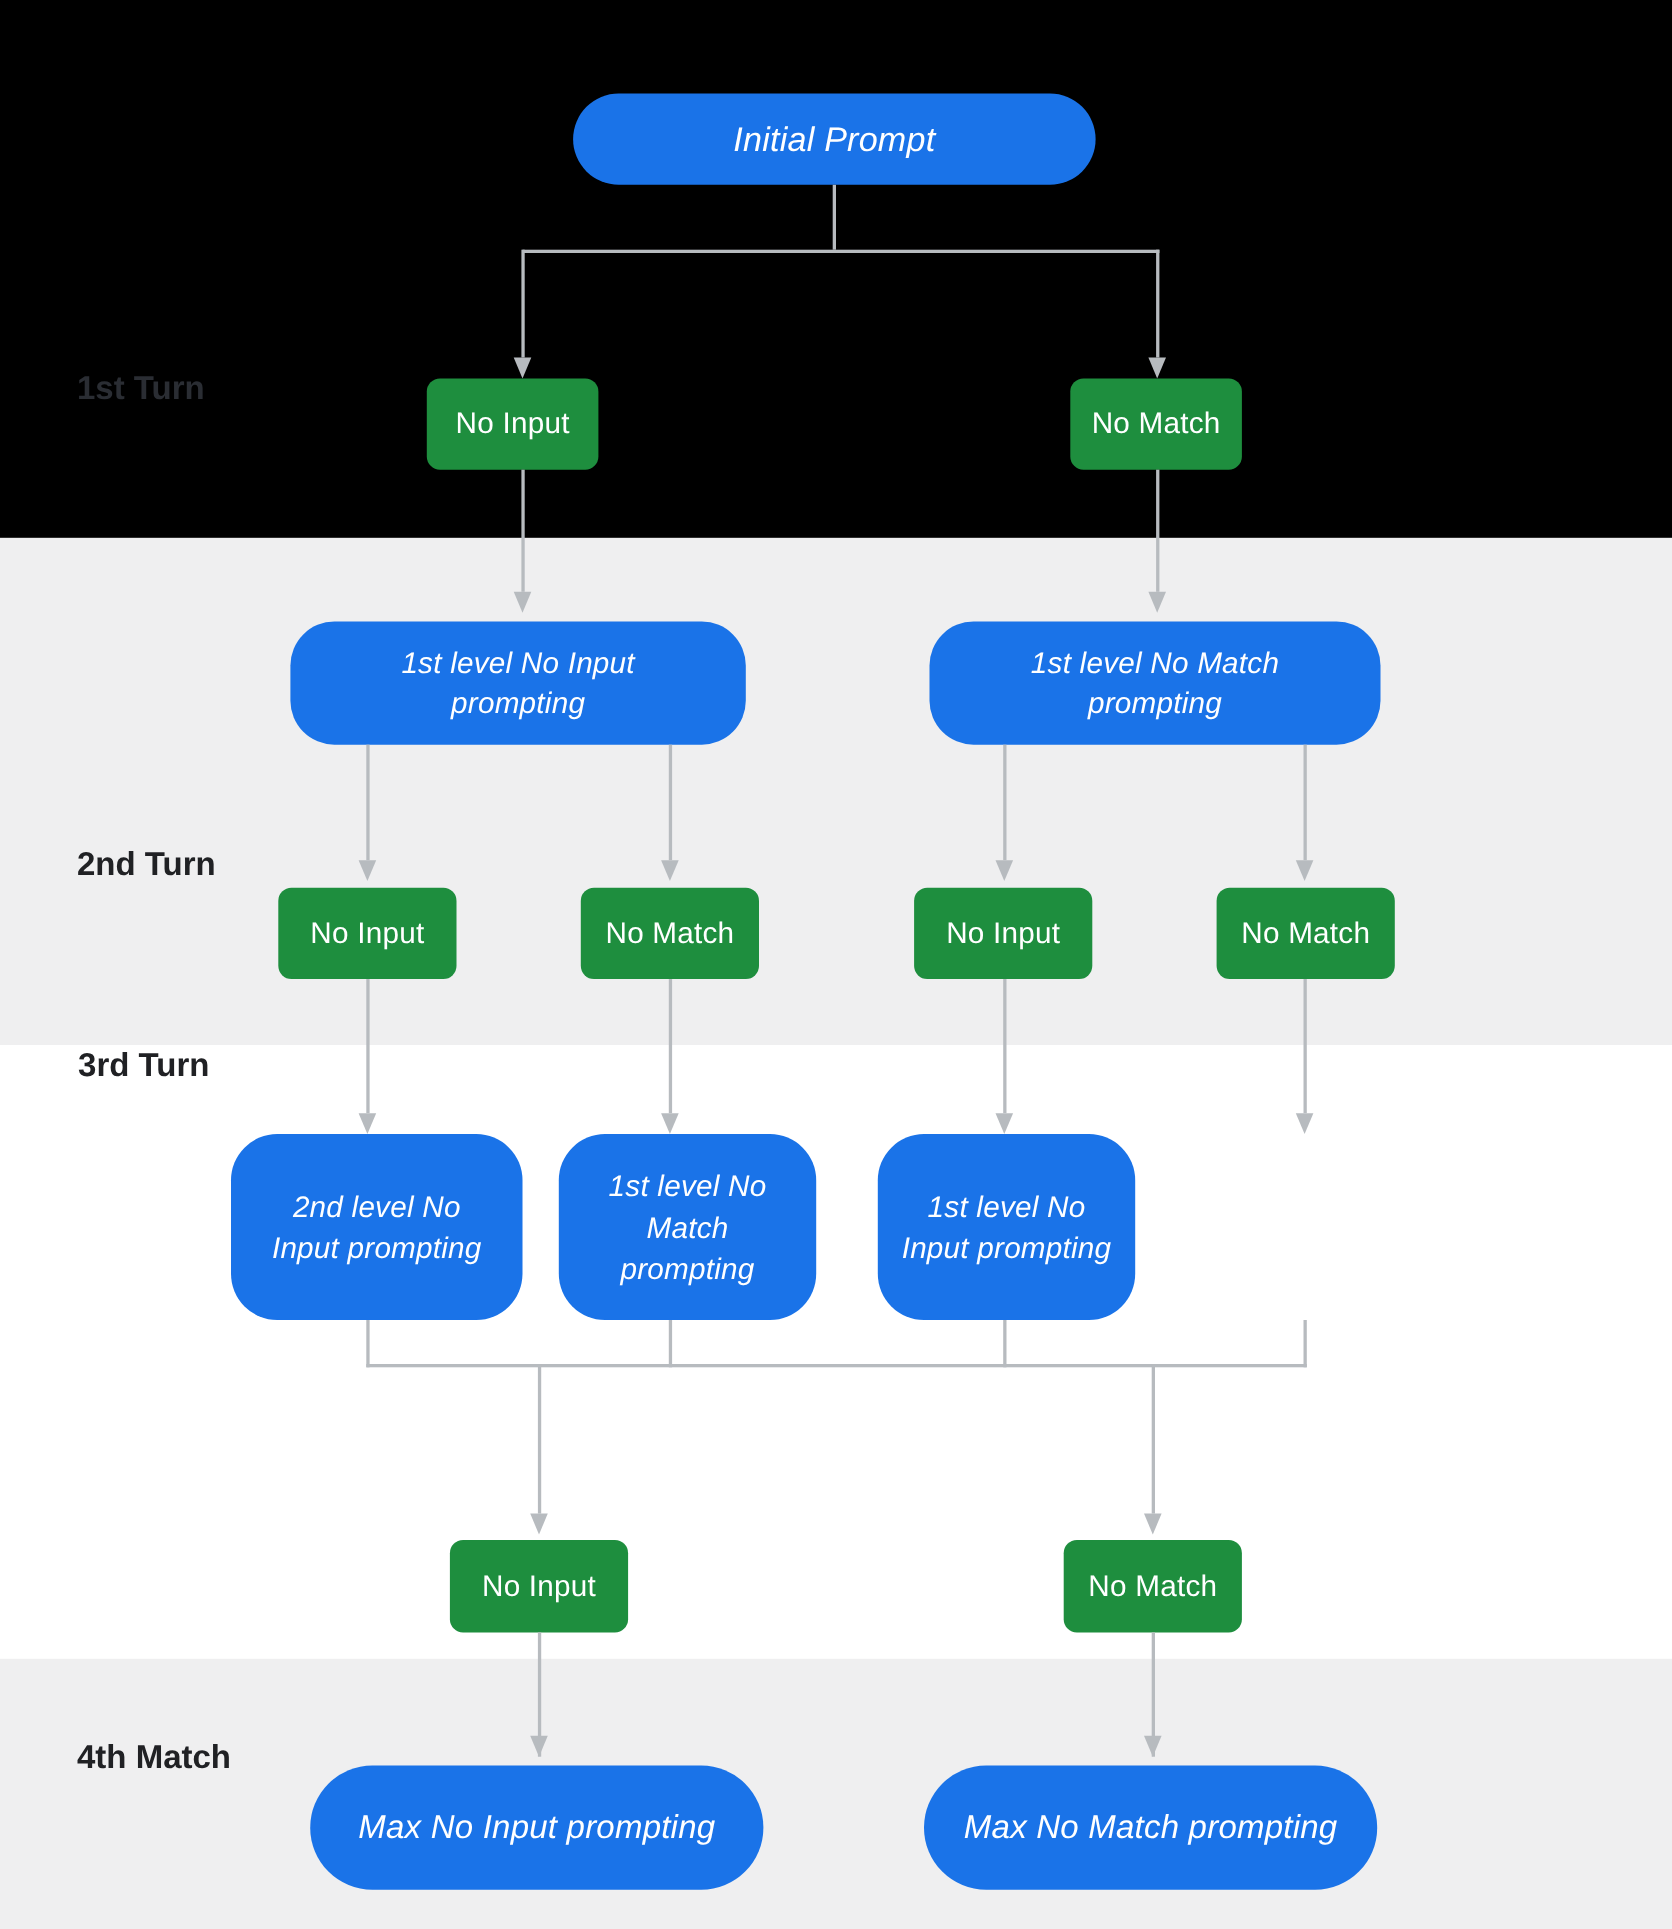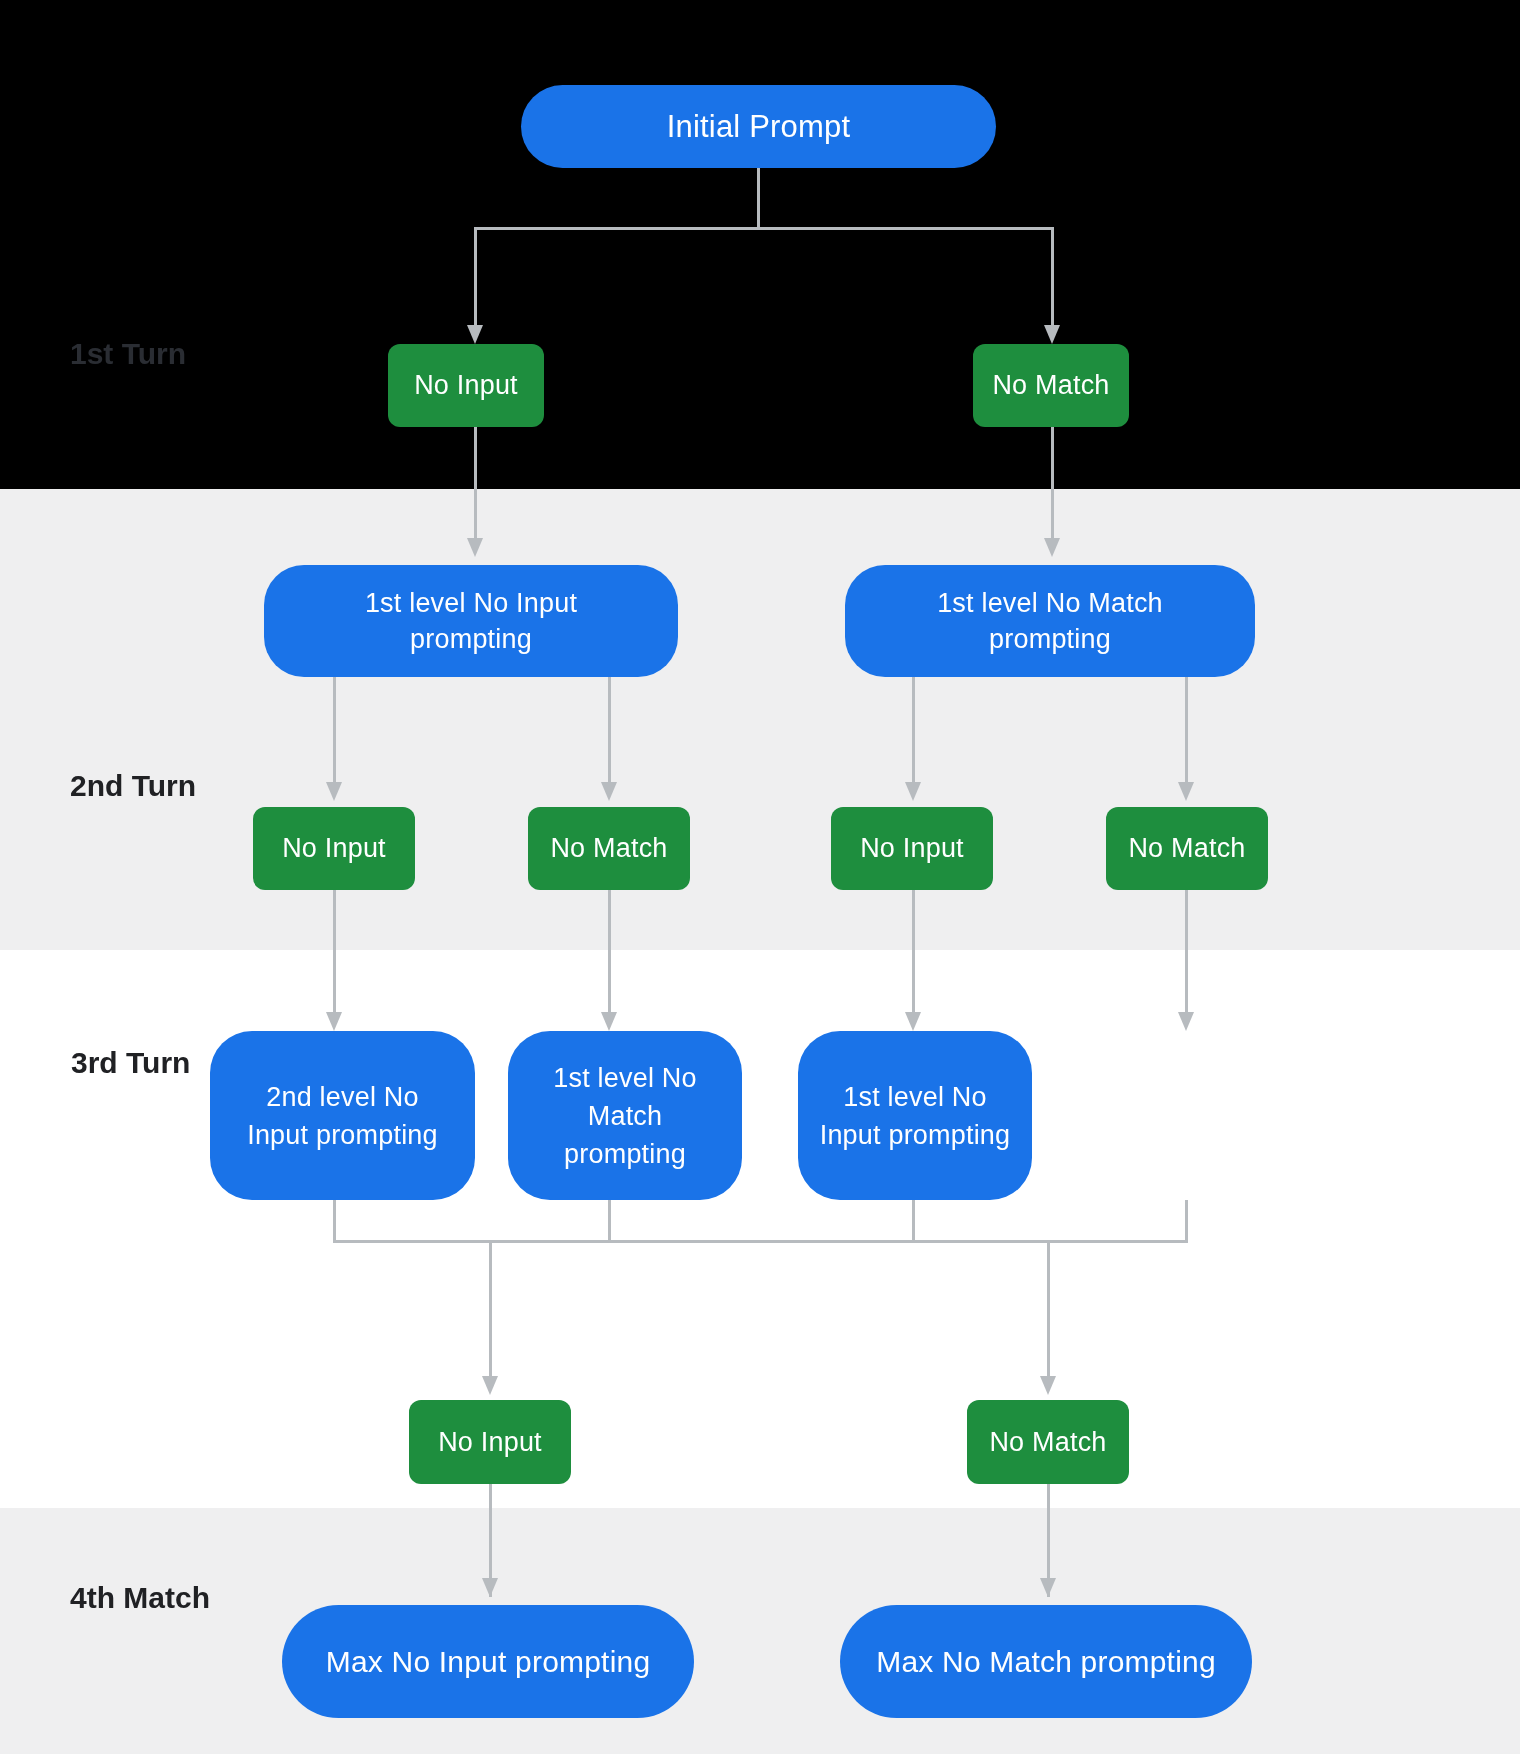--- a/index.html
+++ b/index.html
@@ -30,7 +30,7 @@
     position:absolute;display:flex;align-items:center;justify-content:center;
     text-align:center;color:#ffffff;font-weight:500;letter-spacing:.2px;
   }
-  .prompt{background:var(--prompt-blue);}
+  .prompt{background:var(--prompt-blue);font-style:italic;}
   .pill{border-radius:999px;font-size:31px;}
   .round40{border-radius:40px;font-size:27px;line-height:36px;}
   .round42{border-radius:42px;font-size:27px;line-height:38px;}

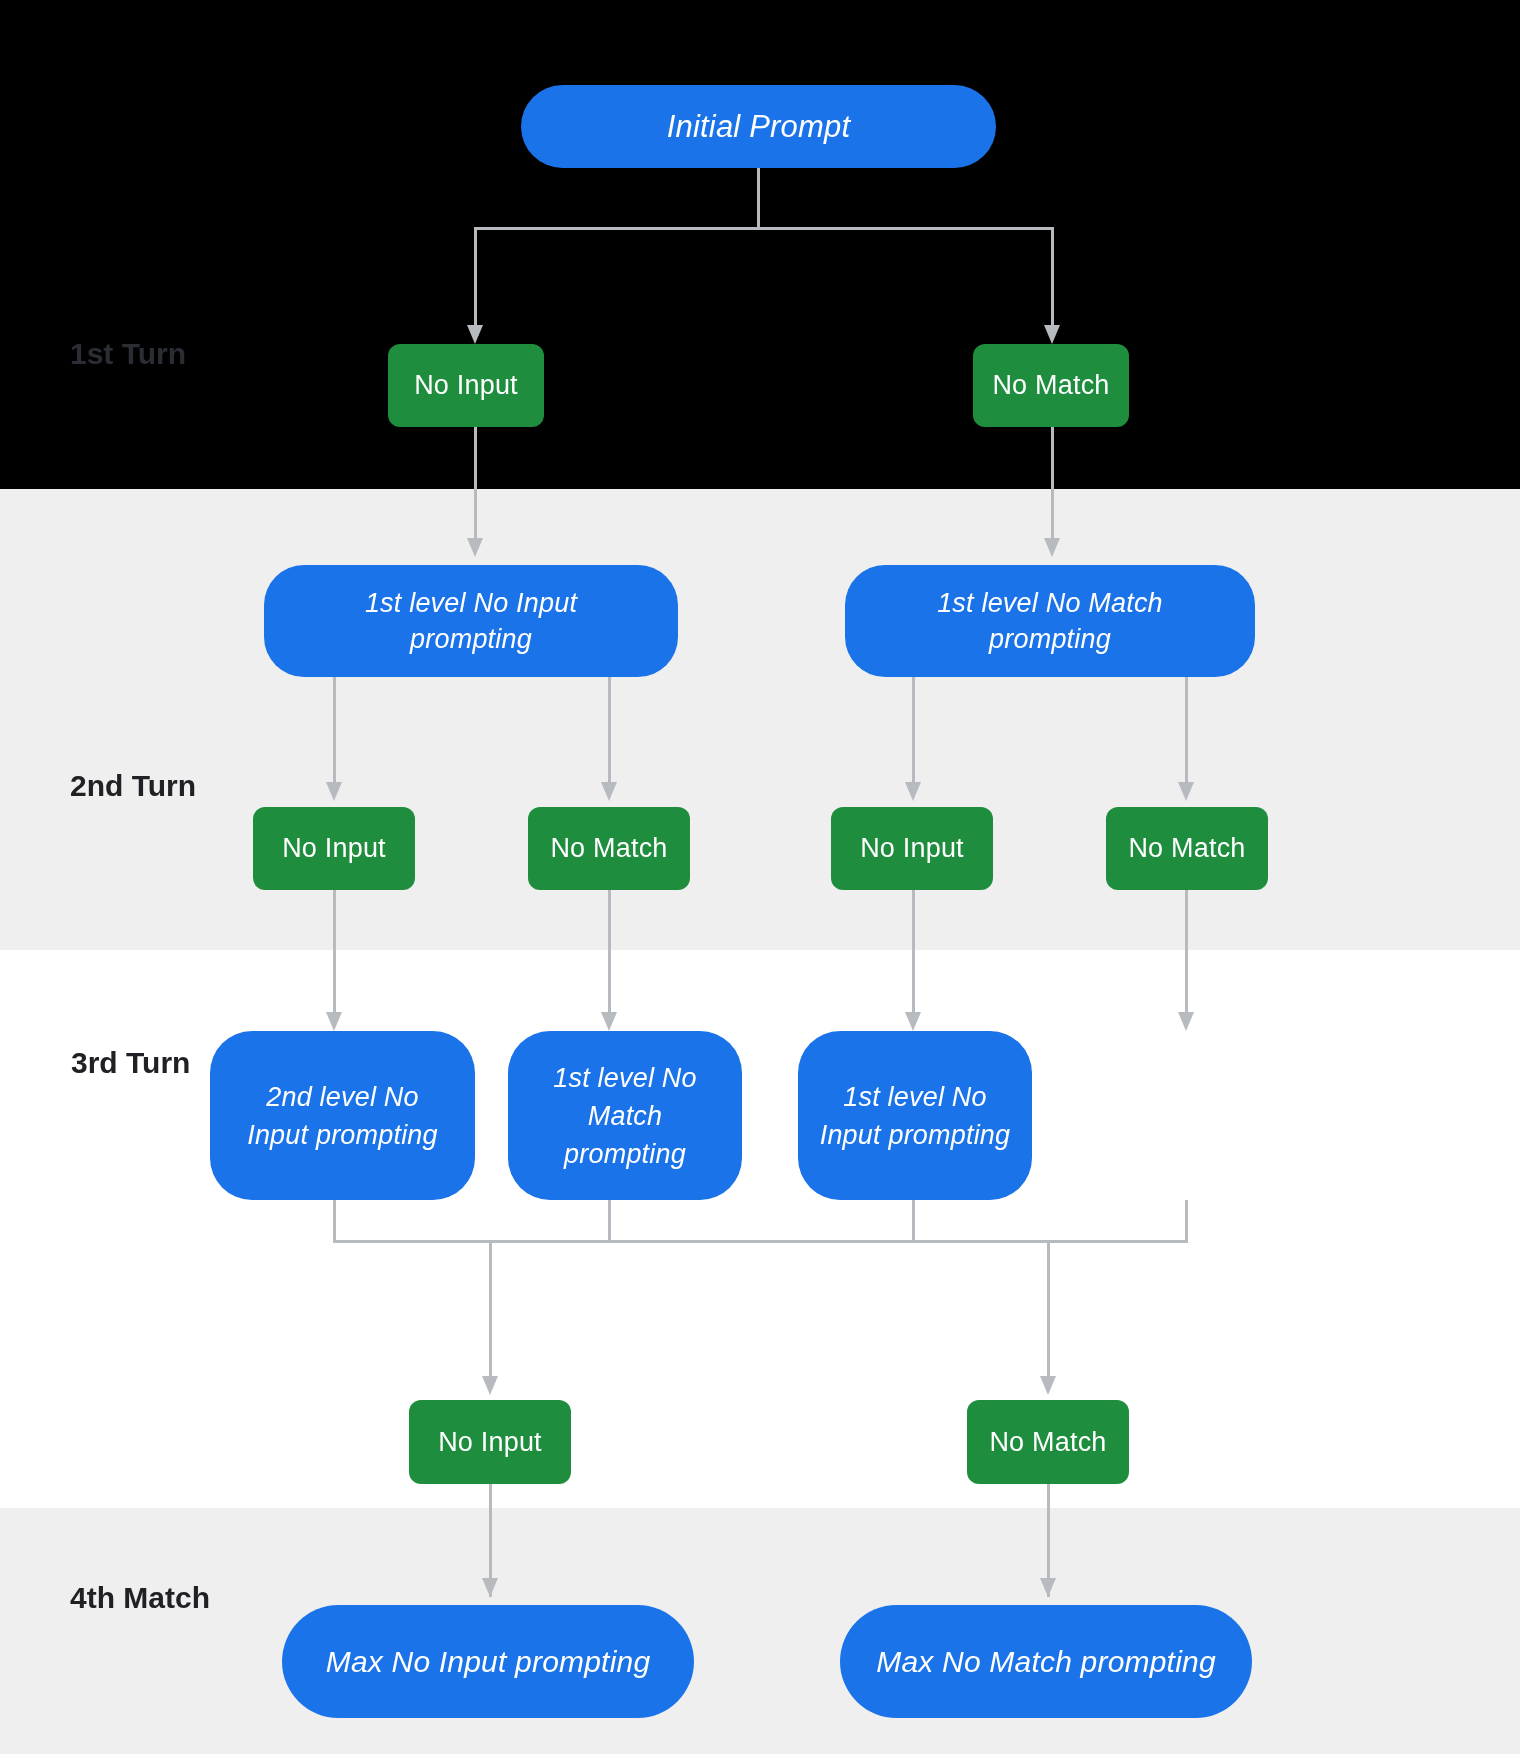--- a/index.html
+++ b/index.html
@@ -58,7 +58,7 @@
 
   <div class="turn-label on-dark" style="left:70px;top:337px">1st Turn</div>
   <div class="turn-label" style="left:70px;top:769px">2nd Turn</div>
-  <div class="turn-label" style="left:71px;top:1046px">3rd Turn</div>
+  <div class="turn-label" style="left:71px;top:952px">3rd Turn</div>
   <div class="turn-label" style="left:70px;top:1581px">4th Match</div>
 
   <div class="node prompt pill" style="left:521px;top:85px;width:475px;height:83px">Initial Prompt</div>

